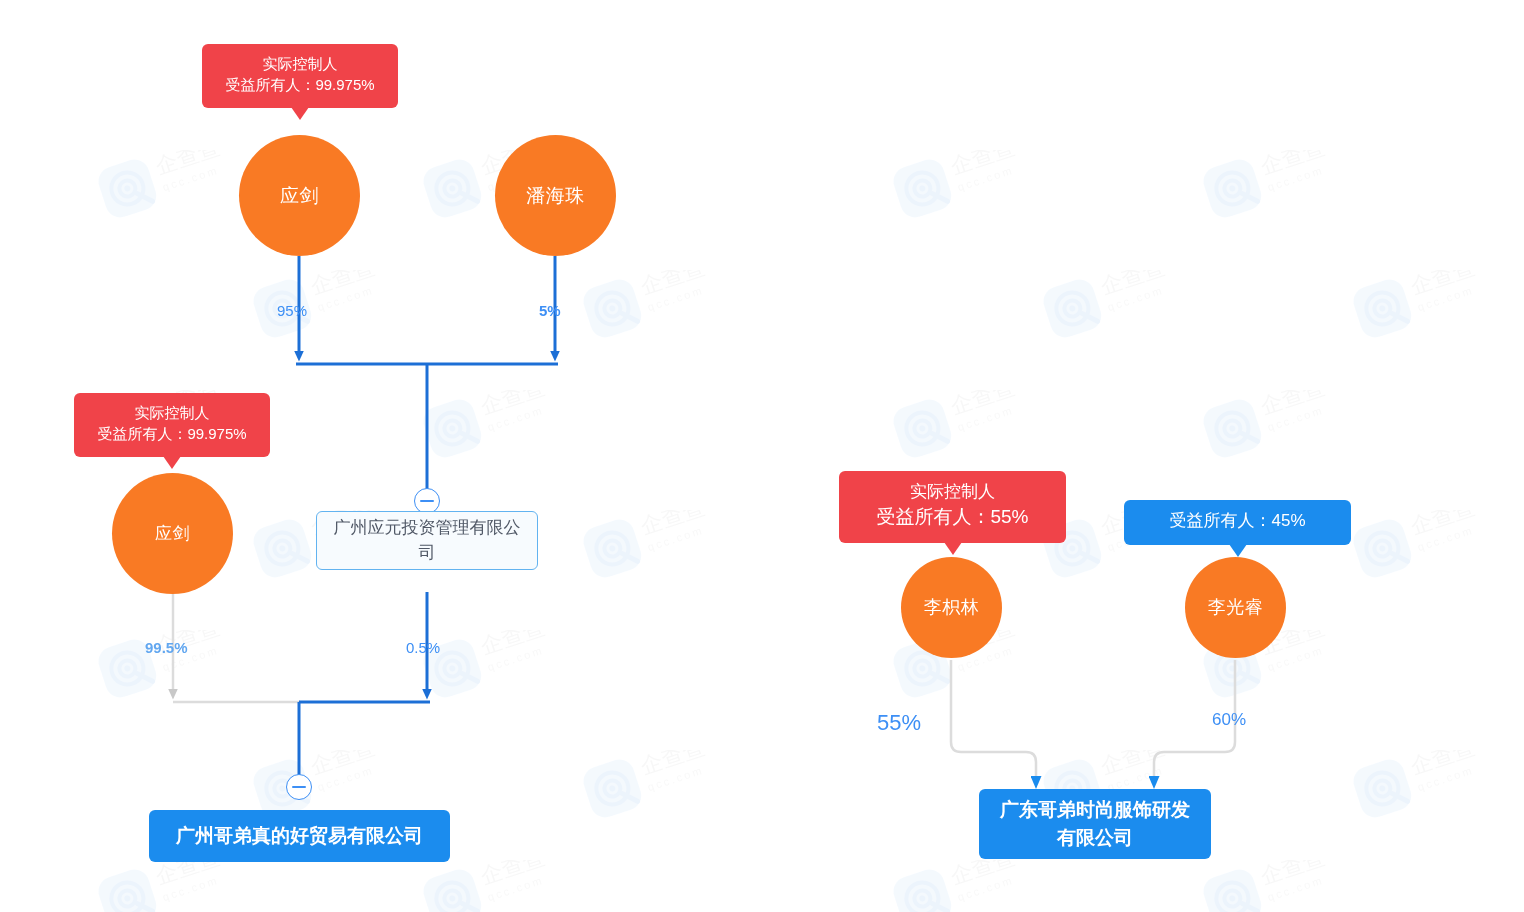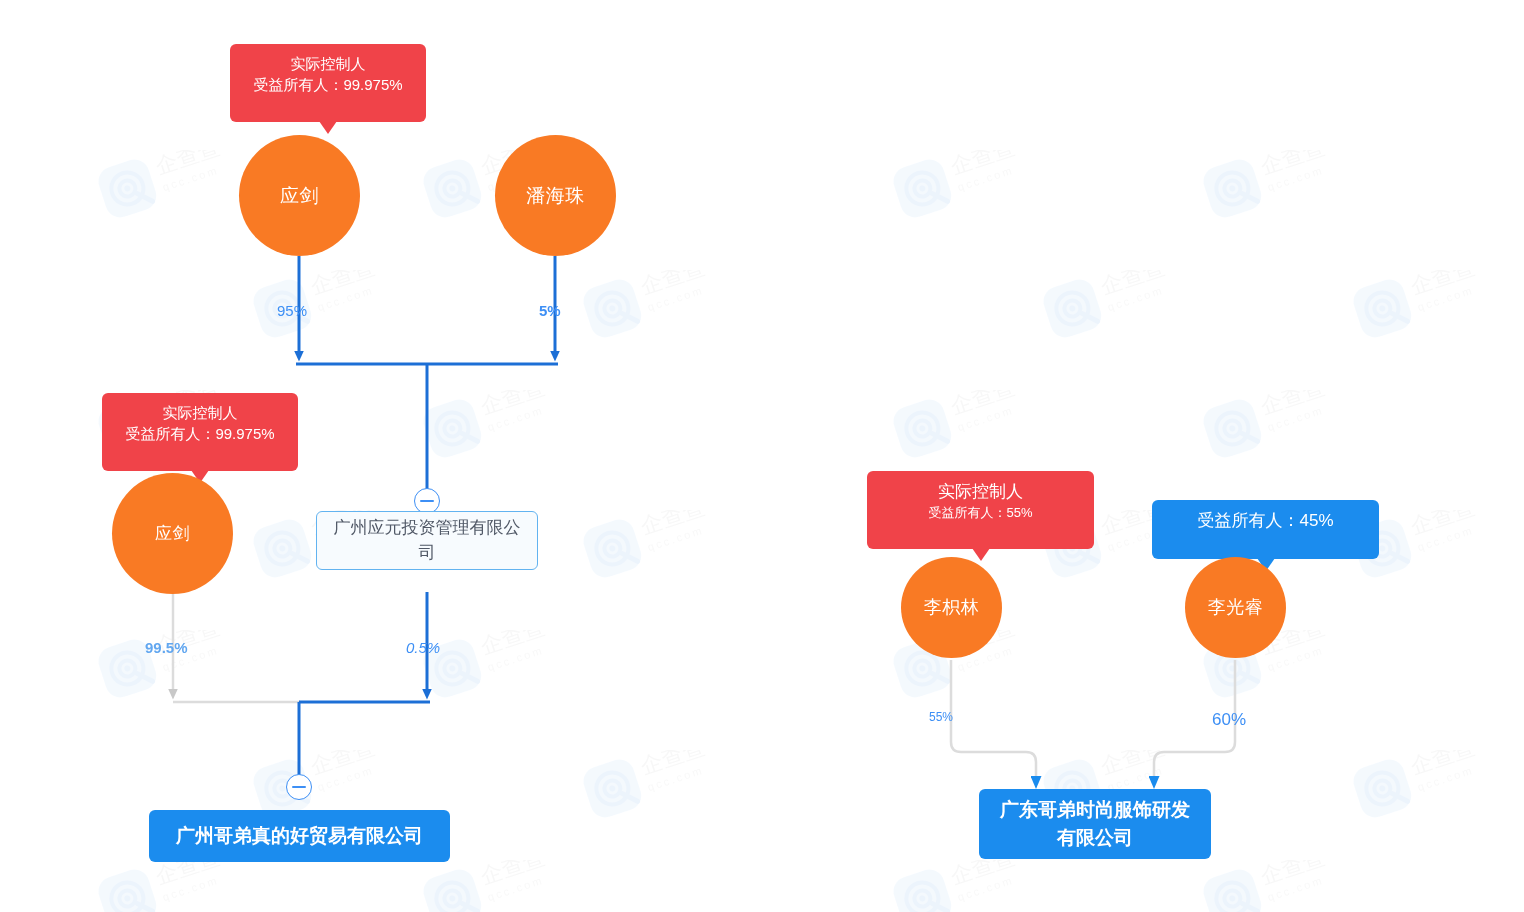--- a/index.html
+++ b/index.html
@@ -38,12 +38,11 @@
     border-radius:6px;
     color:#ffffff;
     text-align:center;
-    padding:9px 14px 26px 14px;
+    padding:9px 14px 12px 14px;
     line-height:1.42;
     box-sizing:border-box;
     cursor:pointer;
     white-space:nowrap;
-    margin-left:28px;
   }
   .badge .ln{display:block;}
   .badge.red{background:#f04349;}

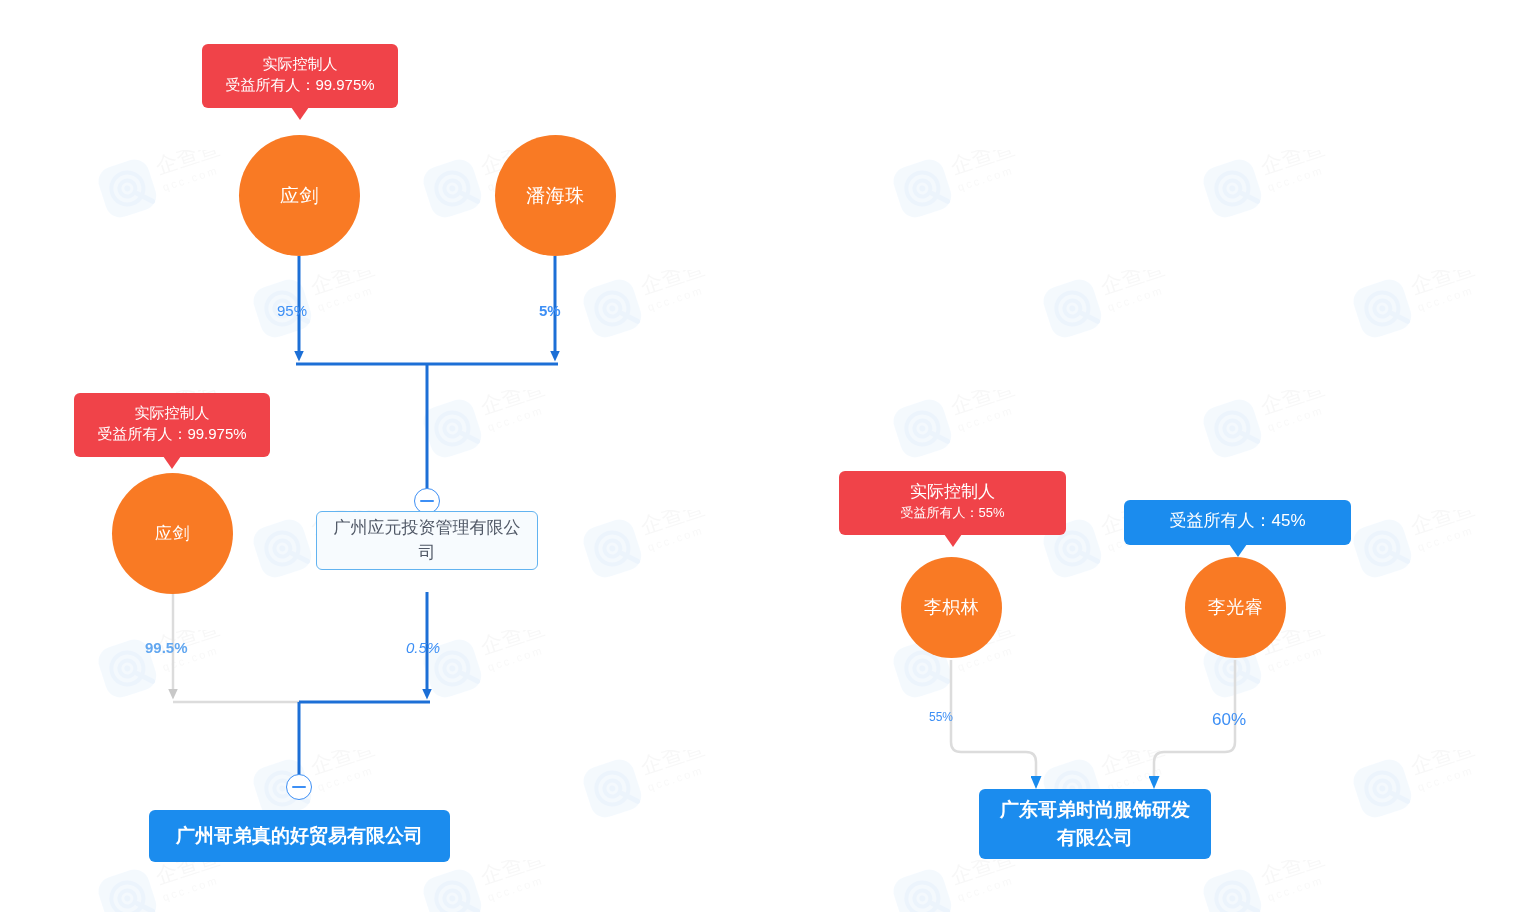--- a/index.html
+++ b/index.html
@@ -566,7 +566,7 @@
 
   <div class="node badge red" style="left:839px;top:471px;width:227px;">
     <span class="ln" style="font-size:17px;">实际控制人</span>
-    <span class="ln" style="font-size:13px;">受益所有人：55%</span>
+    <span class="ln" style="font-size:19px;">受益所有人：55%</span>
     <span class="tip"></span>
   </div>
 

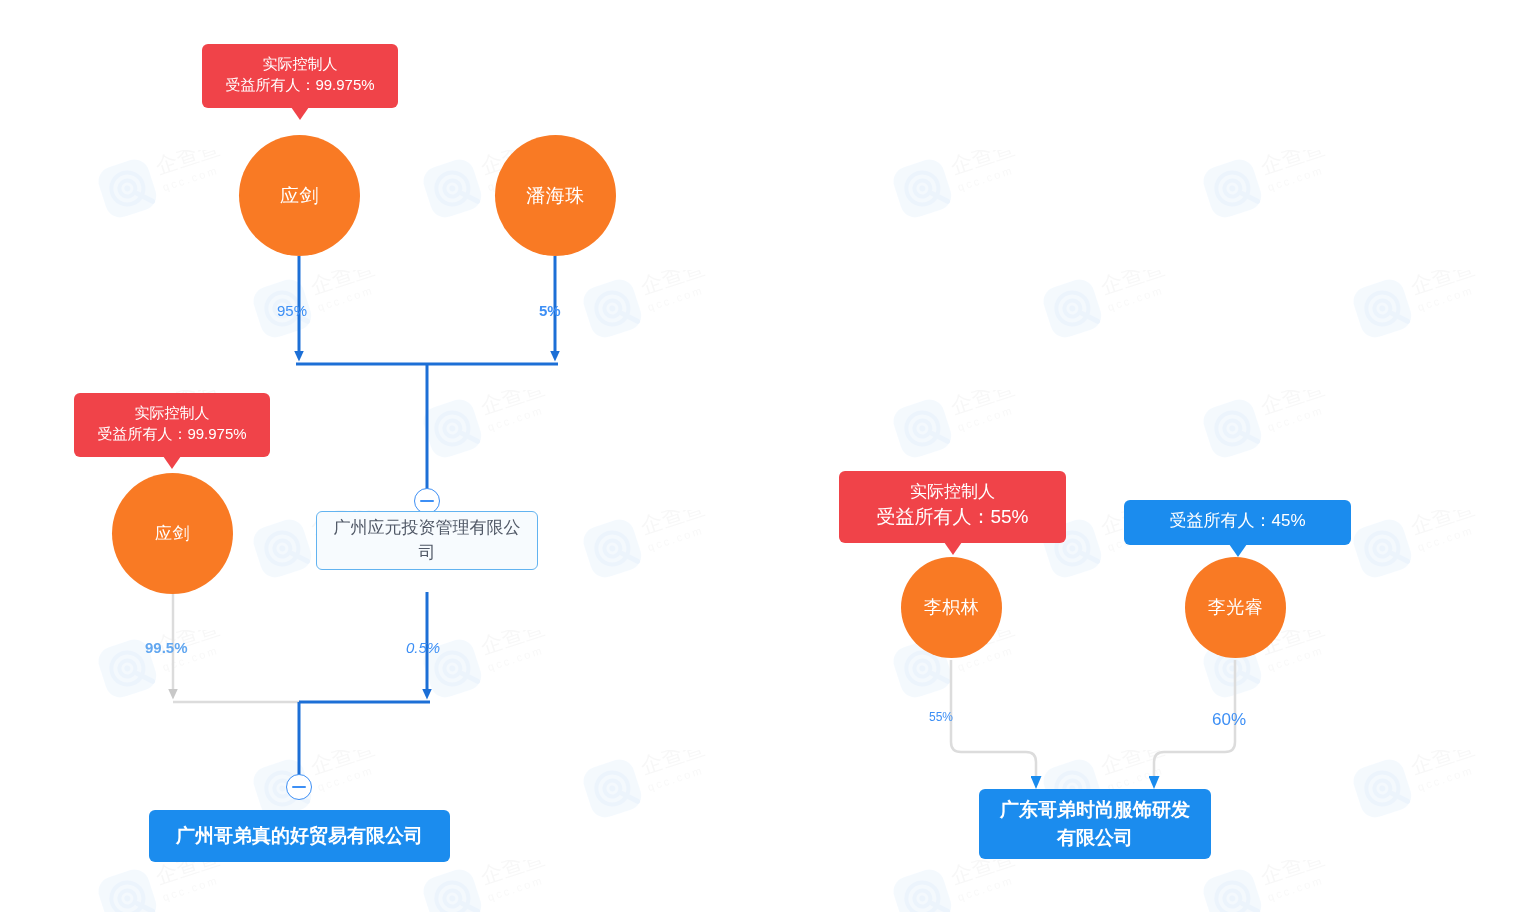--- a/index.html
+++ b/index.html
@@ -556,7 +556,7 @@
   </div>
 
   <div class="pct grayline" style="left:145px;top:639px;font-weight:bold;">99.5%</div>
-  <div class="pct" style="left:406px;top:639px;font-style:italic;">0.5%</div>
+  <div class="pct" style="left:406px;top:639px;">0.5%</div>
 
   <div class="collapse" style="left:286px;top:774px;"></div>
 

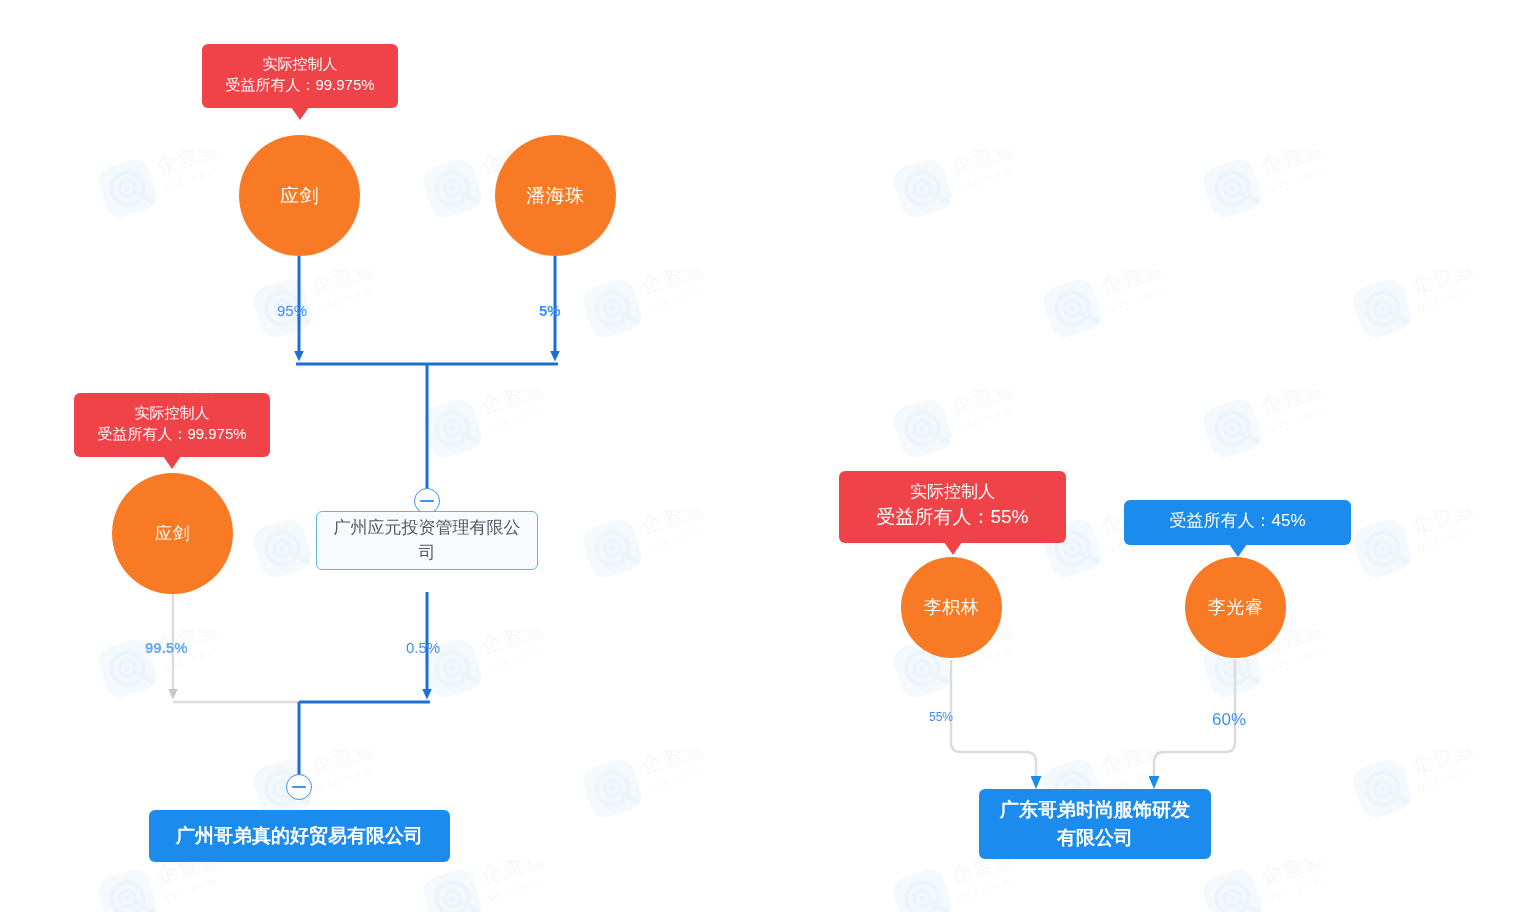--- a/index.html
+++ b/index.html
@@ -583,7 +583,7 @@
     <span>李光睿</span>
   </div>
 
-  <div class="pct" style="left:929px;top:710px;font-size:12px;">55%</div>
+  <div class="pct" style="left:877px;top:710px;font-size:22px;">55%</div>
   <div class="pct" style="left:1212px;top:710px;font-size:17px;">60%</div>
 
   <div class="node coBoxSolid" style="left:979px;top:789px;width:232px;height:70px;font-size:19px;font-weight:bold;">

